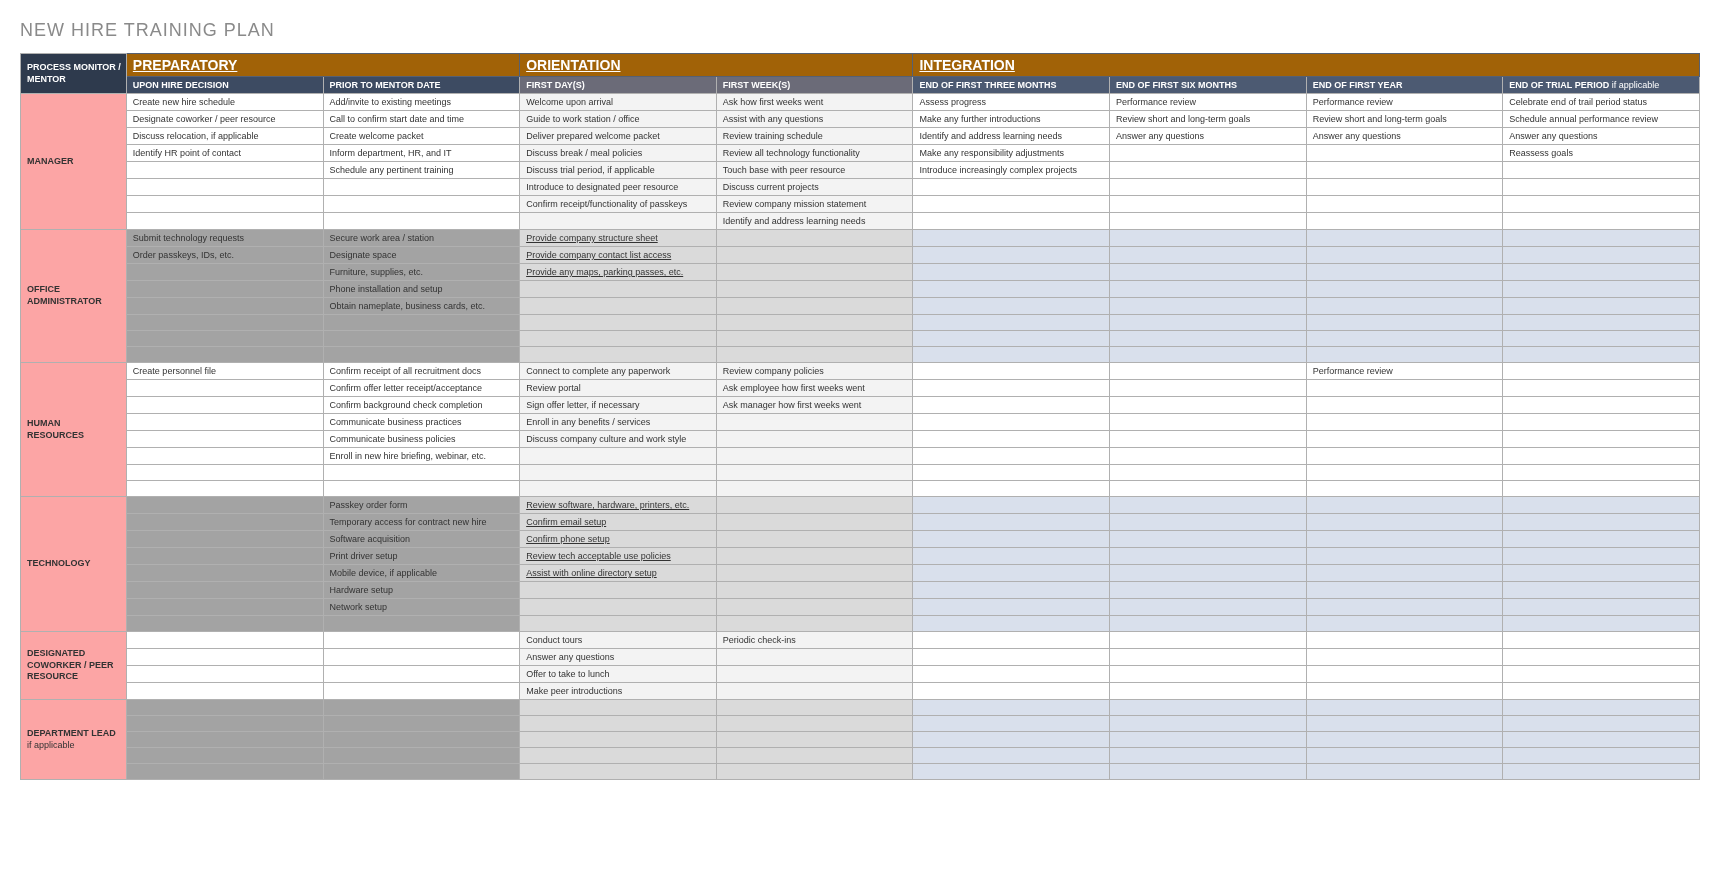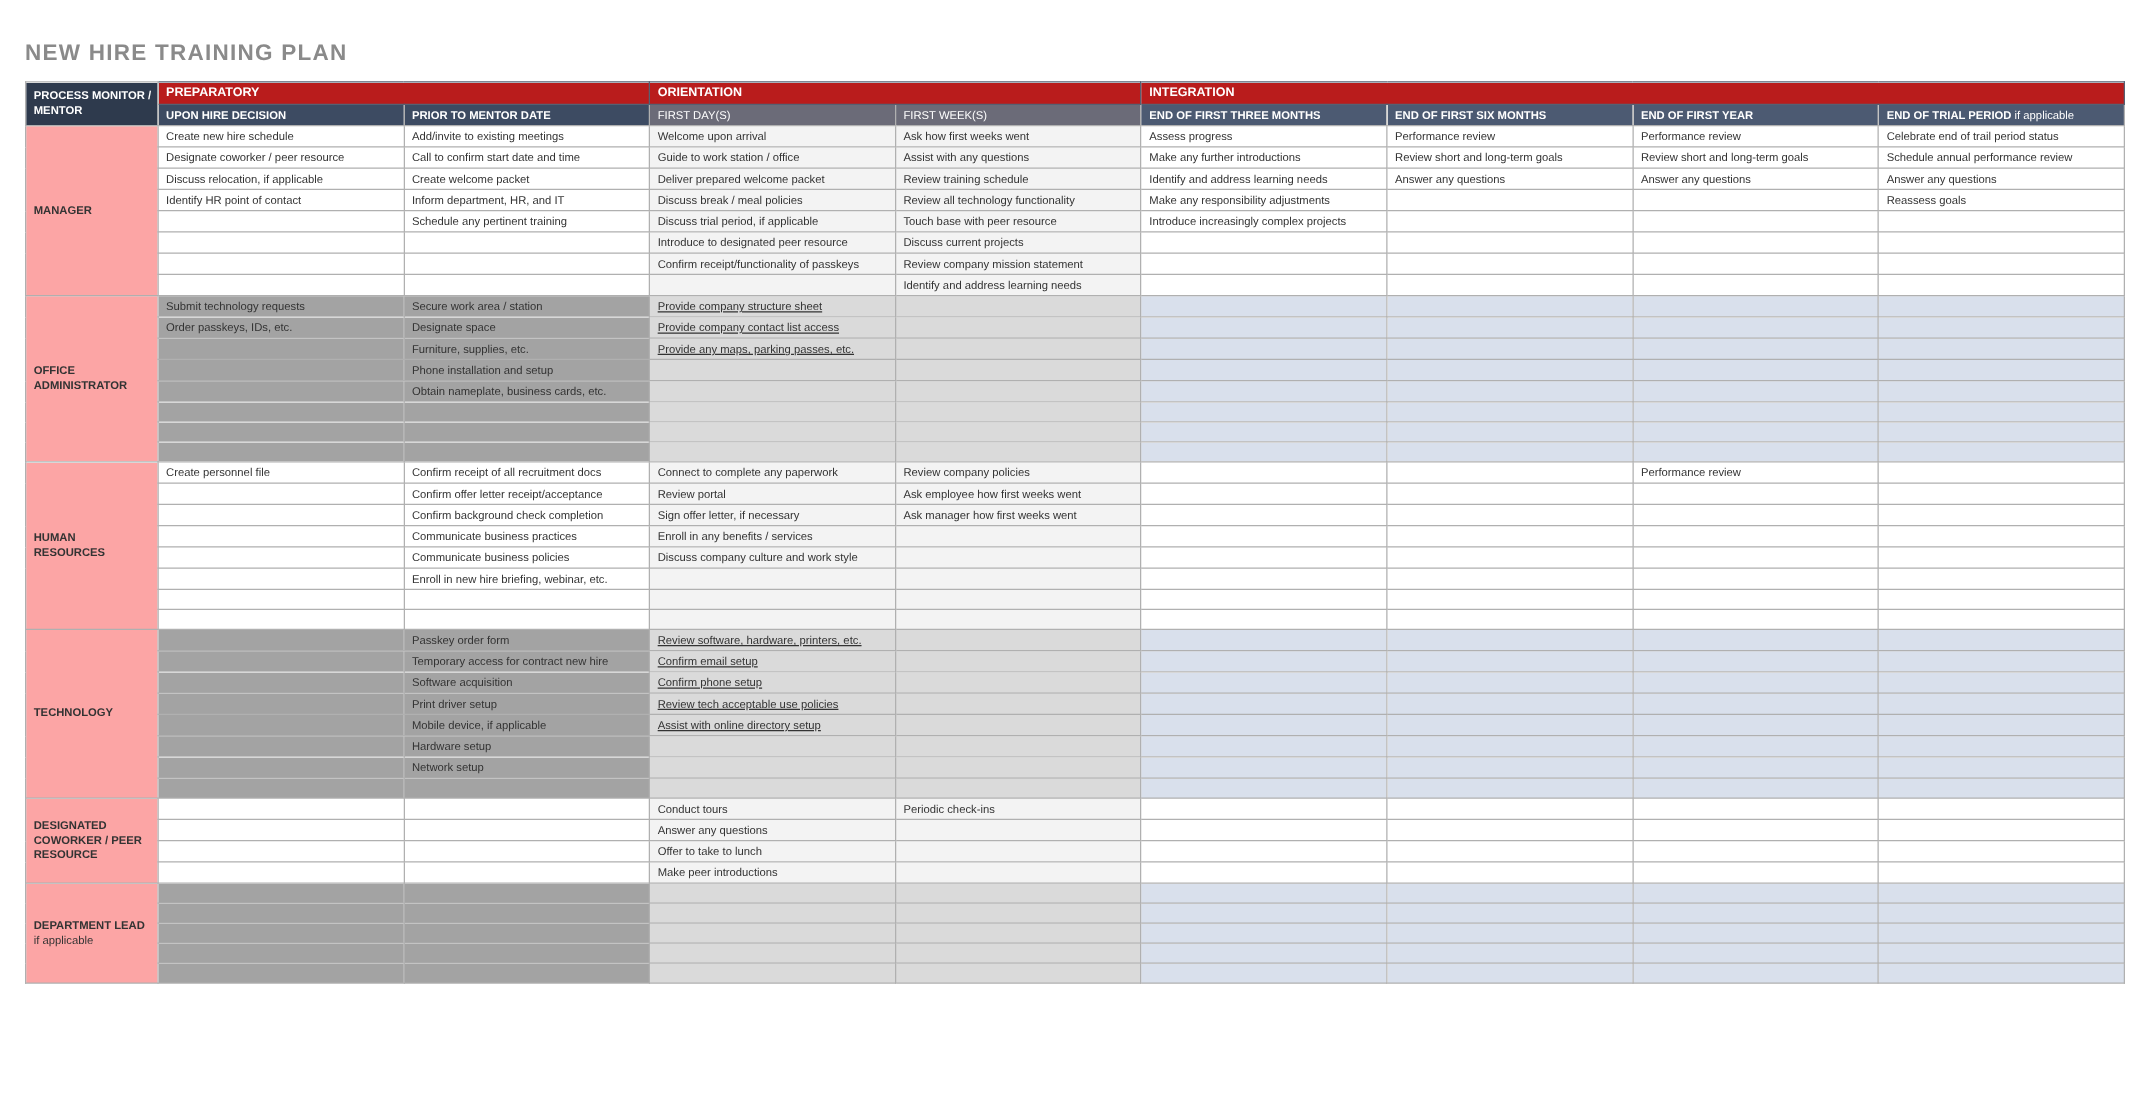--- a/index.html
+++ b/index.html
@@ -13,10 +13,10 @@
   }
   h1 {
     font-size: 18px;
-    font-weight: bold;
+    font-weight: normal;
     color: #8a8a8a;
     letter-spacing: 1px;
-    margin: 12px 0 12px 0;
+    margin: 0 0 12px 0;
   }
   table {
     border-collapse: collapse;

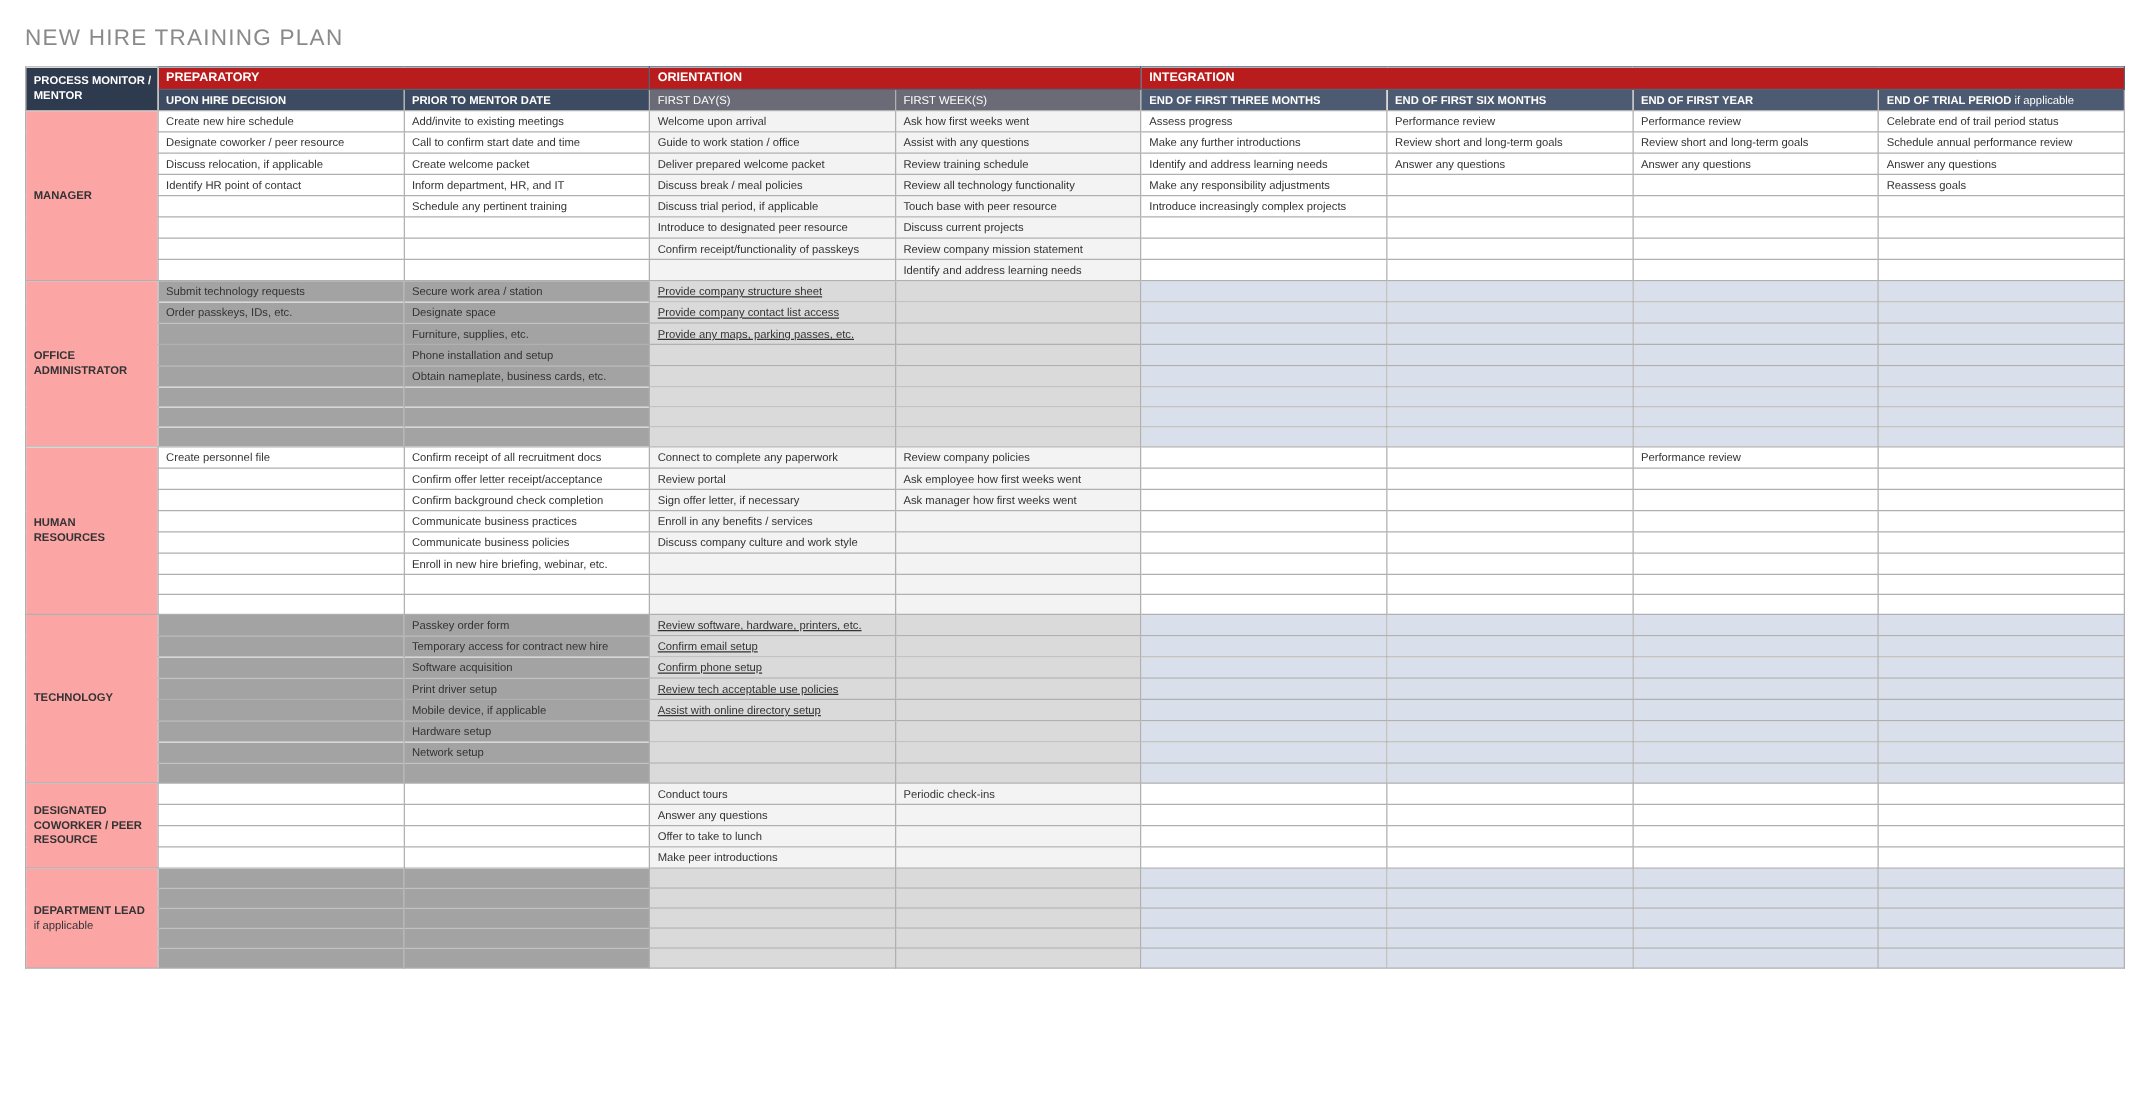--- a/index.html
+++ b/index.html
@@ -39,11 +39,12 @@
 
   
   .hdr-top {
-    background: #b91c1c;
+    background: #a16207;
     color: #fff;
     font-weight: bold;
-    font-size: 10px;
+    font-size: 14px;
     border-color: #566072;
+    text-decoration: underline;
   }
   .hdr-role {
     background: #2e3a4d;

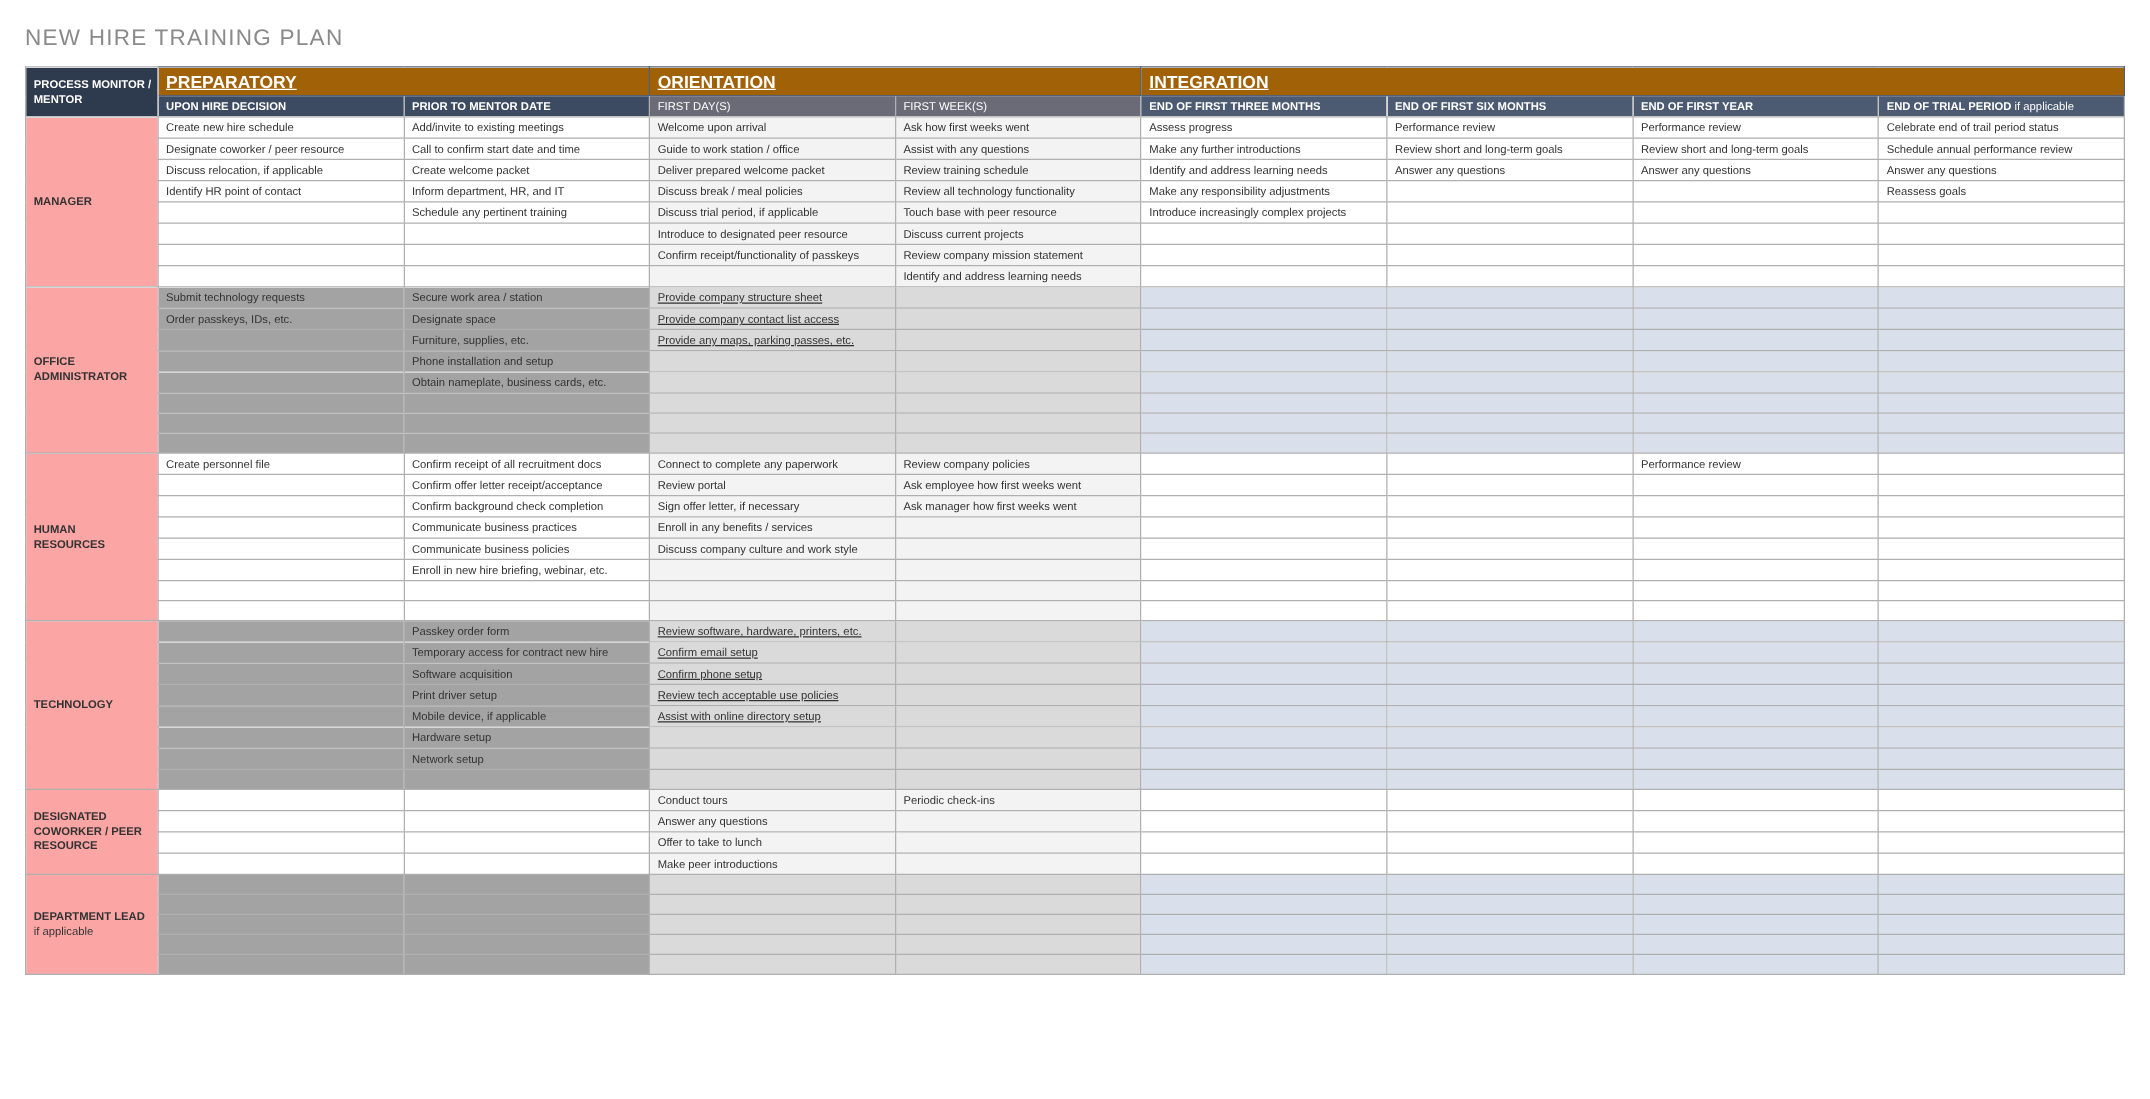--- a/index.html
+++ b/index.html
@@ -64,7 +64,7 @@
   .sub-ori {
     background: #6b6b78;
     color: #fff;
-    font-weight: normal;
+    font-weight: bold;
     font-size: 9px;
     margin-left: 20px;
   }

